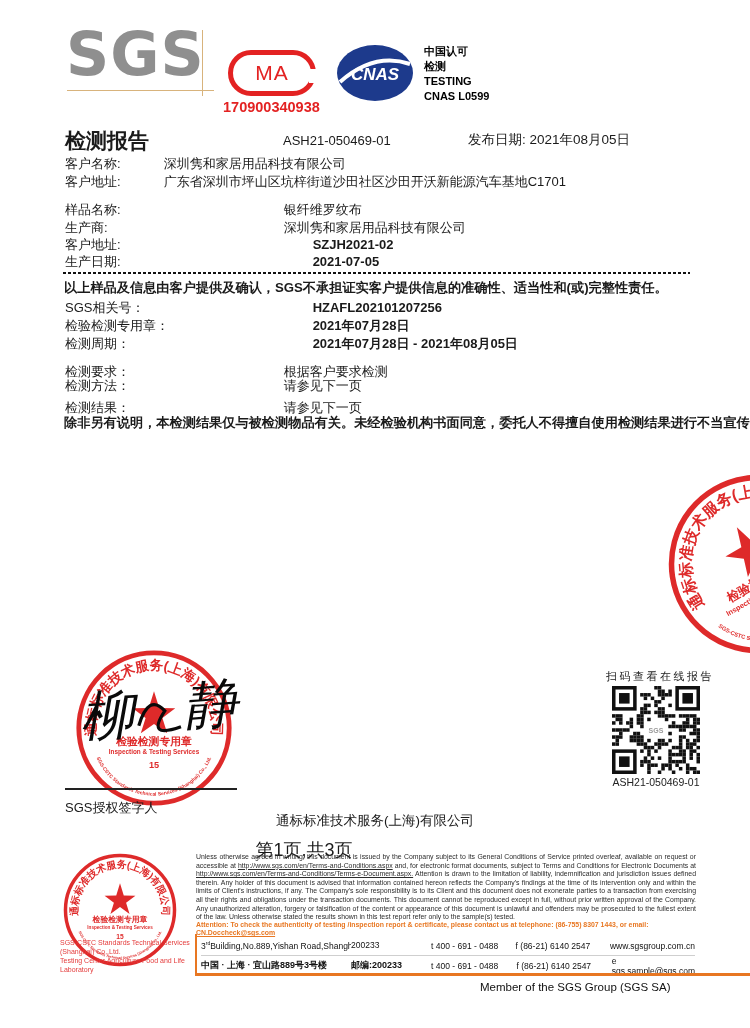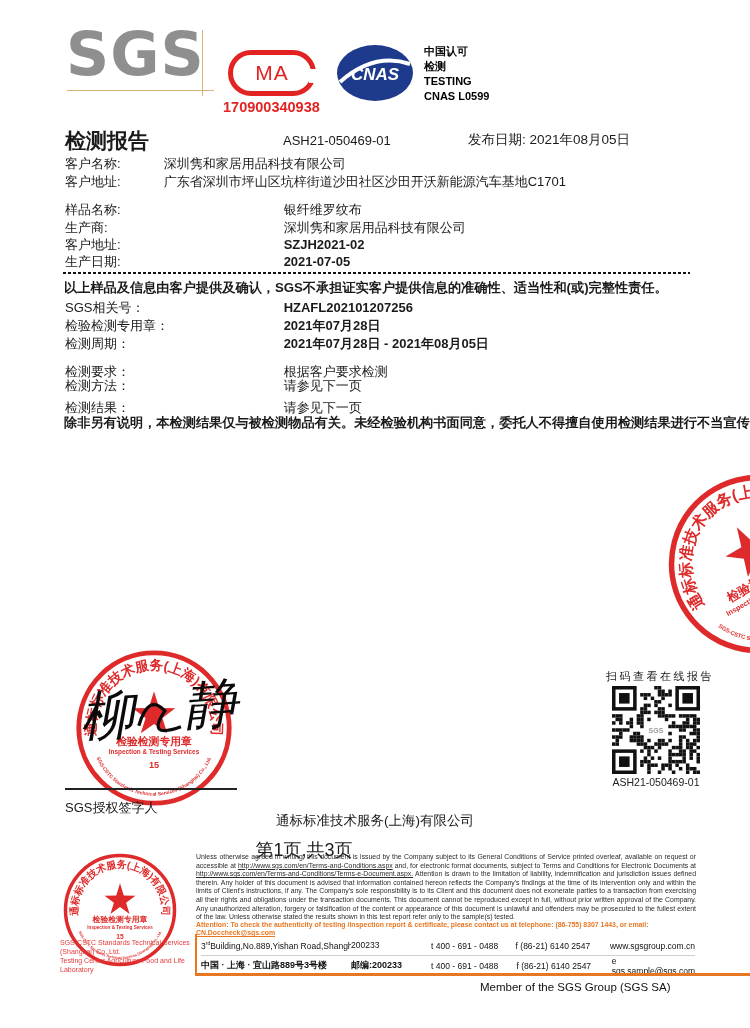--- a/index.html
+++ b/index.html
@@ -30,7 +30,7 @@
   .crow .lbl{display:inline-block;width:95px;}
   .srow{position:absolute;left:65px;font-size:13px;white-space:nowrap;}
   .srow .lbl{display:inline-block;width:215px;}
-  .val-strong{font-weight:bold;}
+  .val-strong{font-weight:bold;margin-left:29px;}
   .dashed{position:absolute;left:63px;top:272px;width:627px;height:2px;
           background:repeating-linear-gradient(90deg,#111 0 3px,transparent 3px 5px);}
   .sample-disc{position:absolute;left:64px;top:279px;font-size:13.2px;font-weight:bold;white-space:nowrap;}

